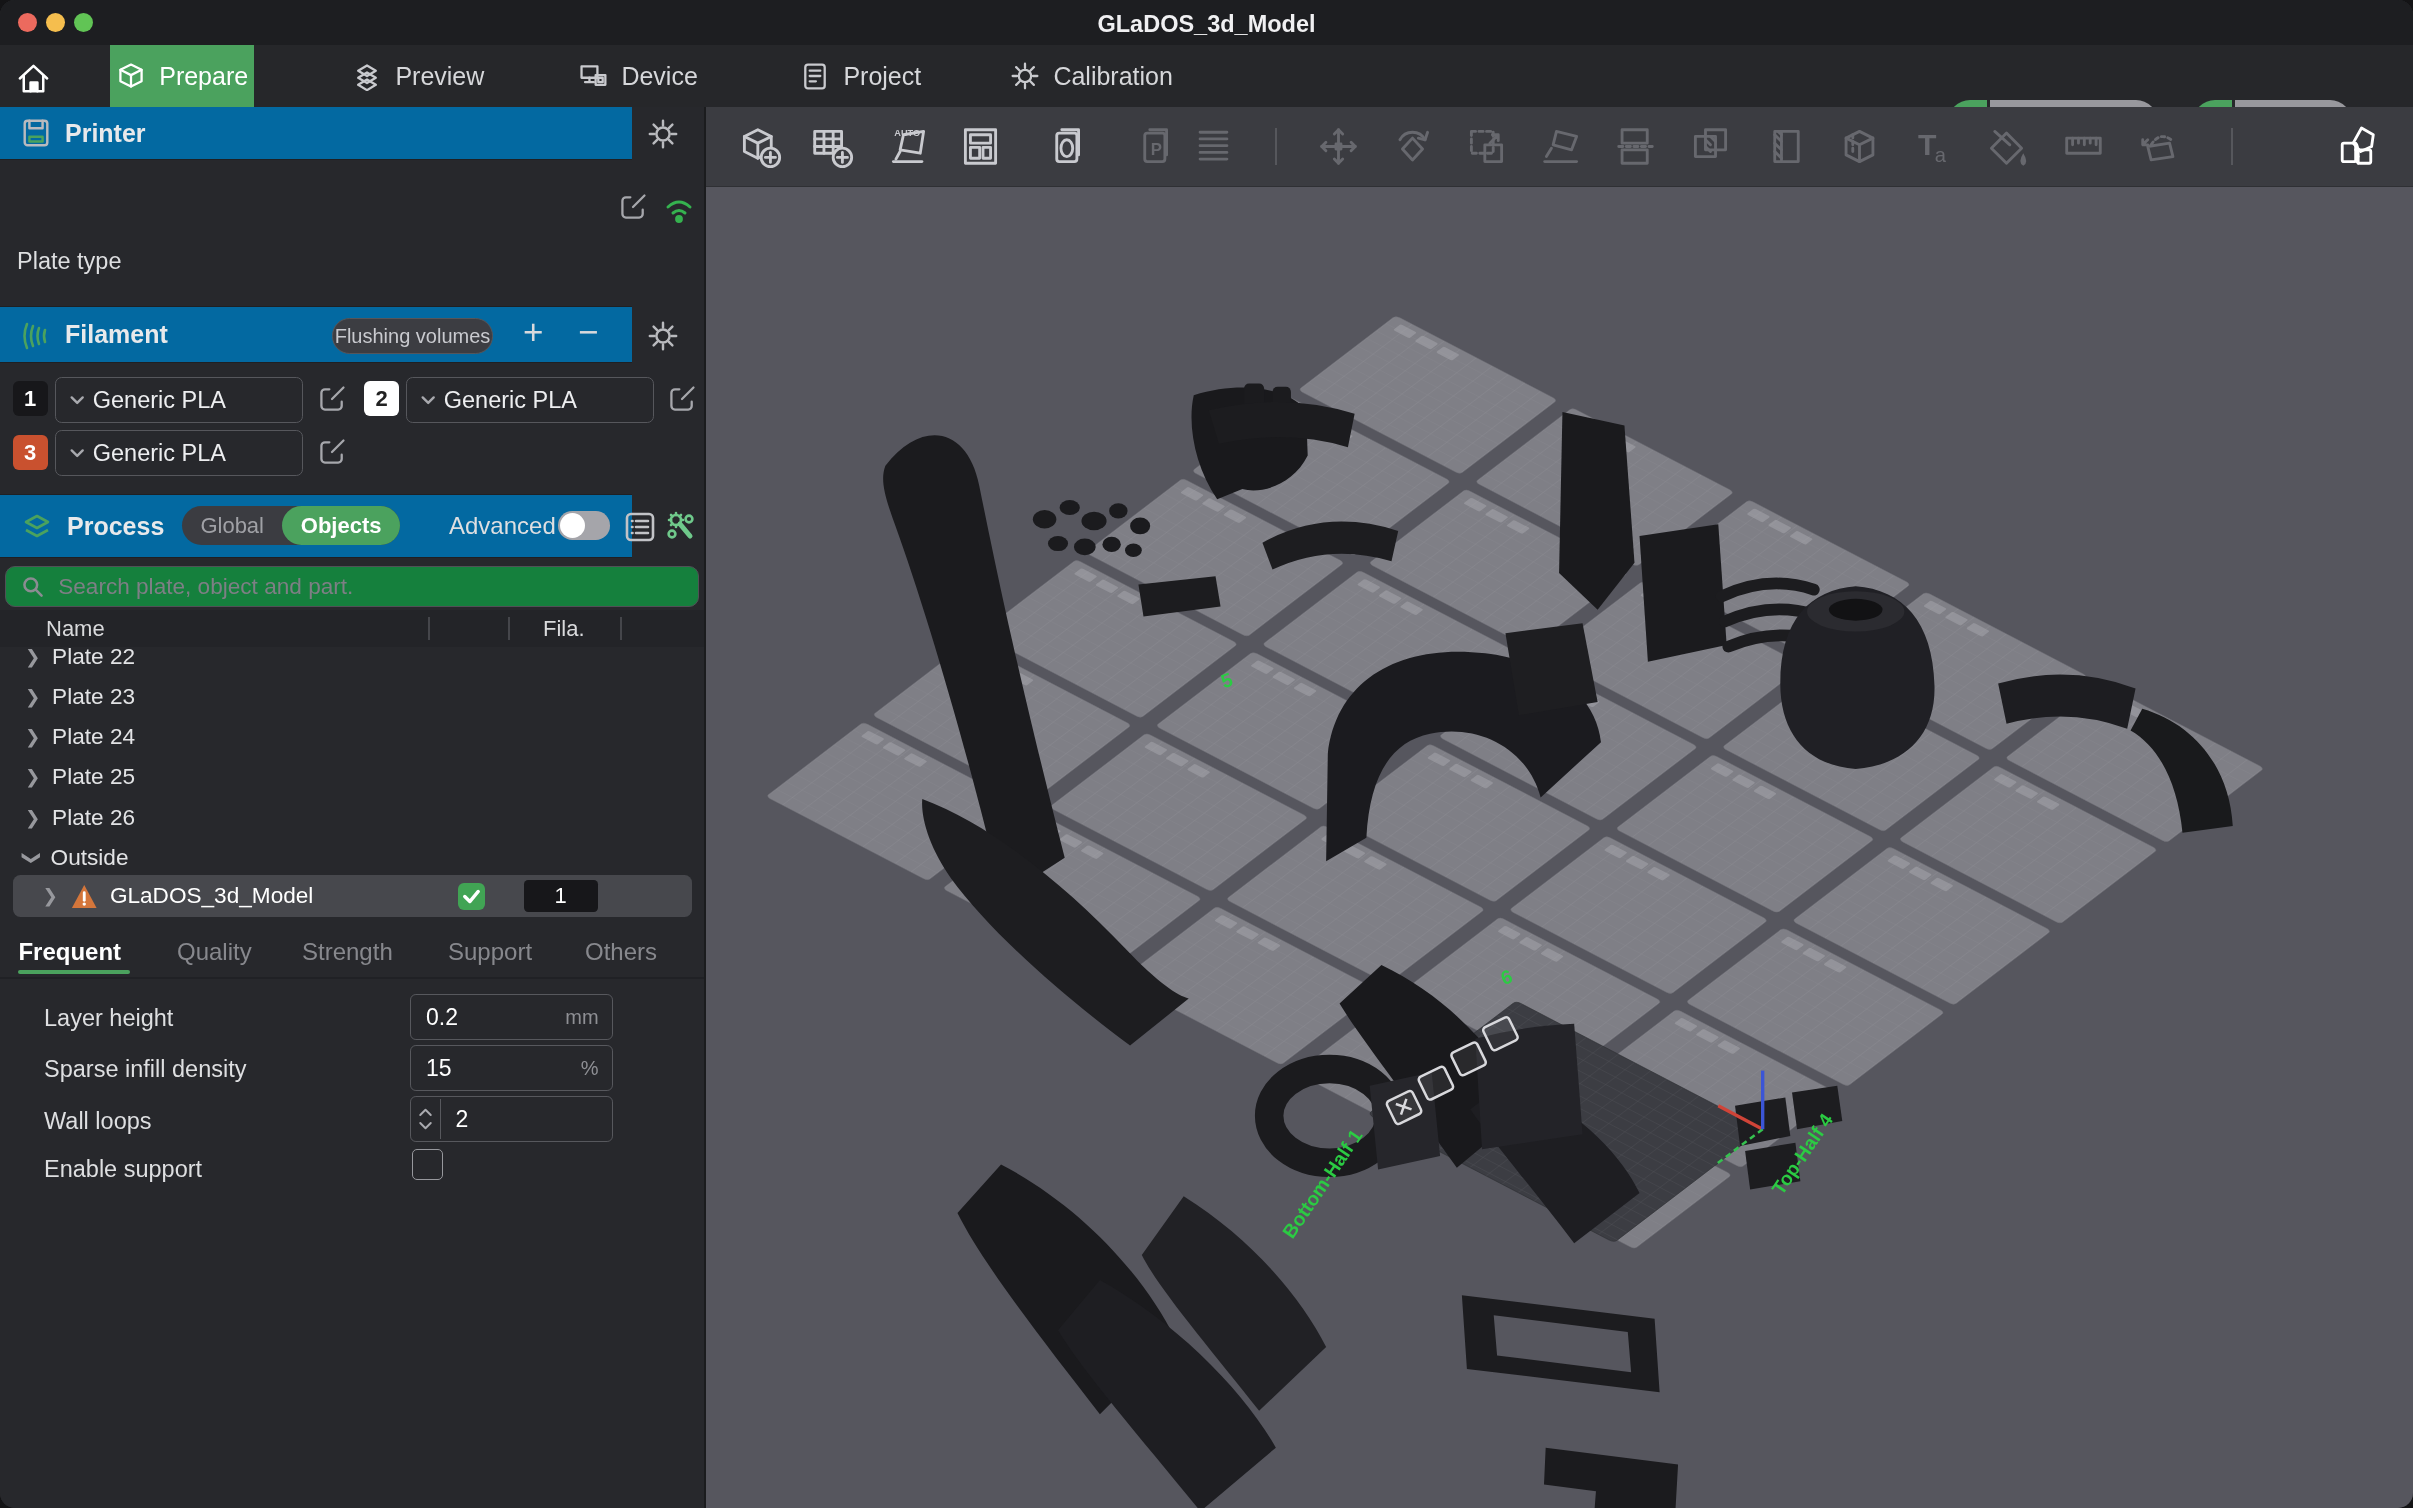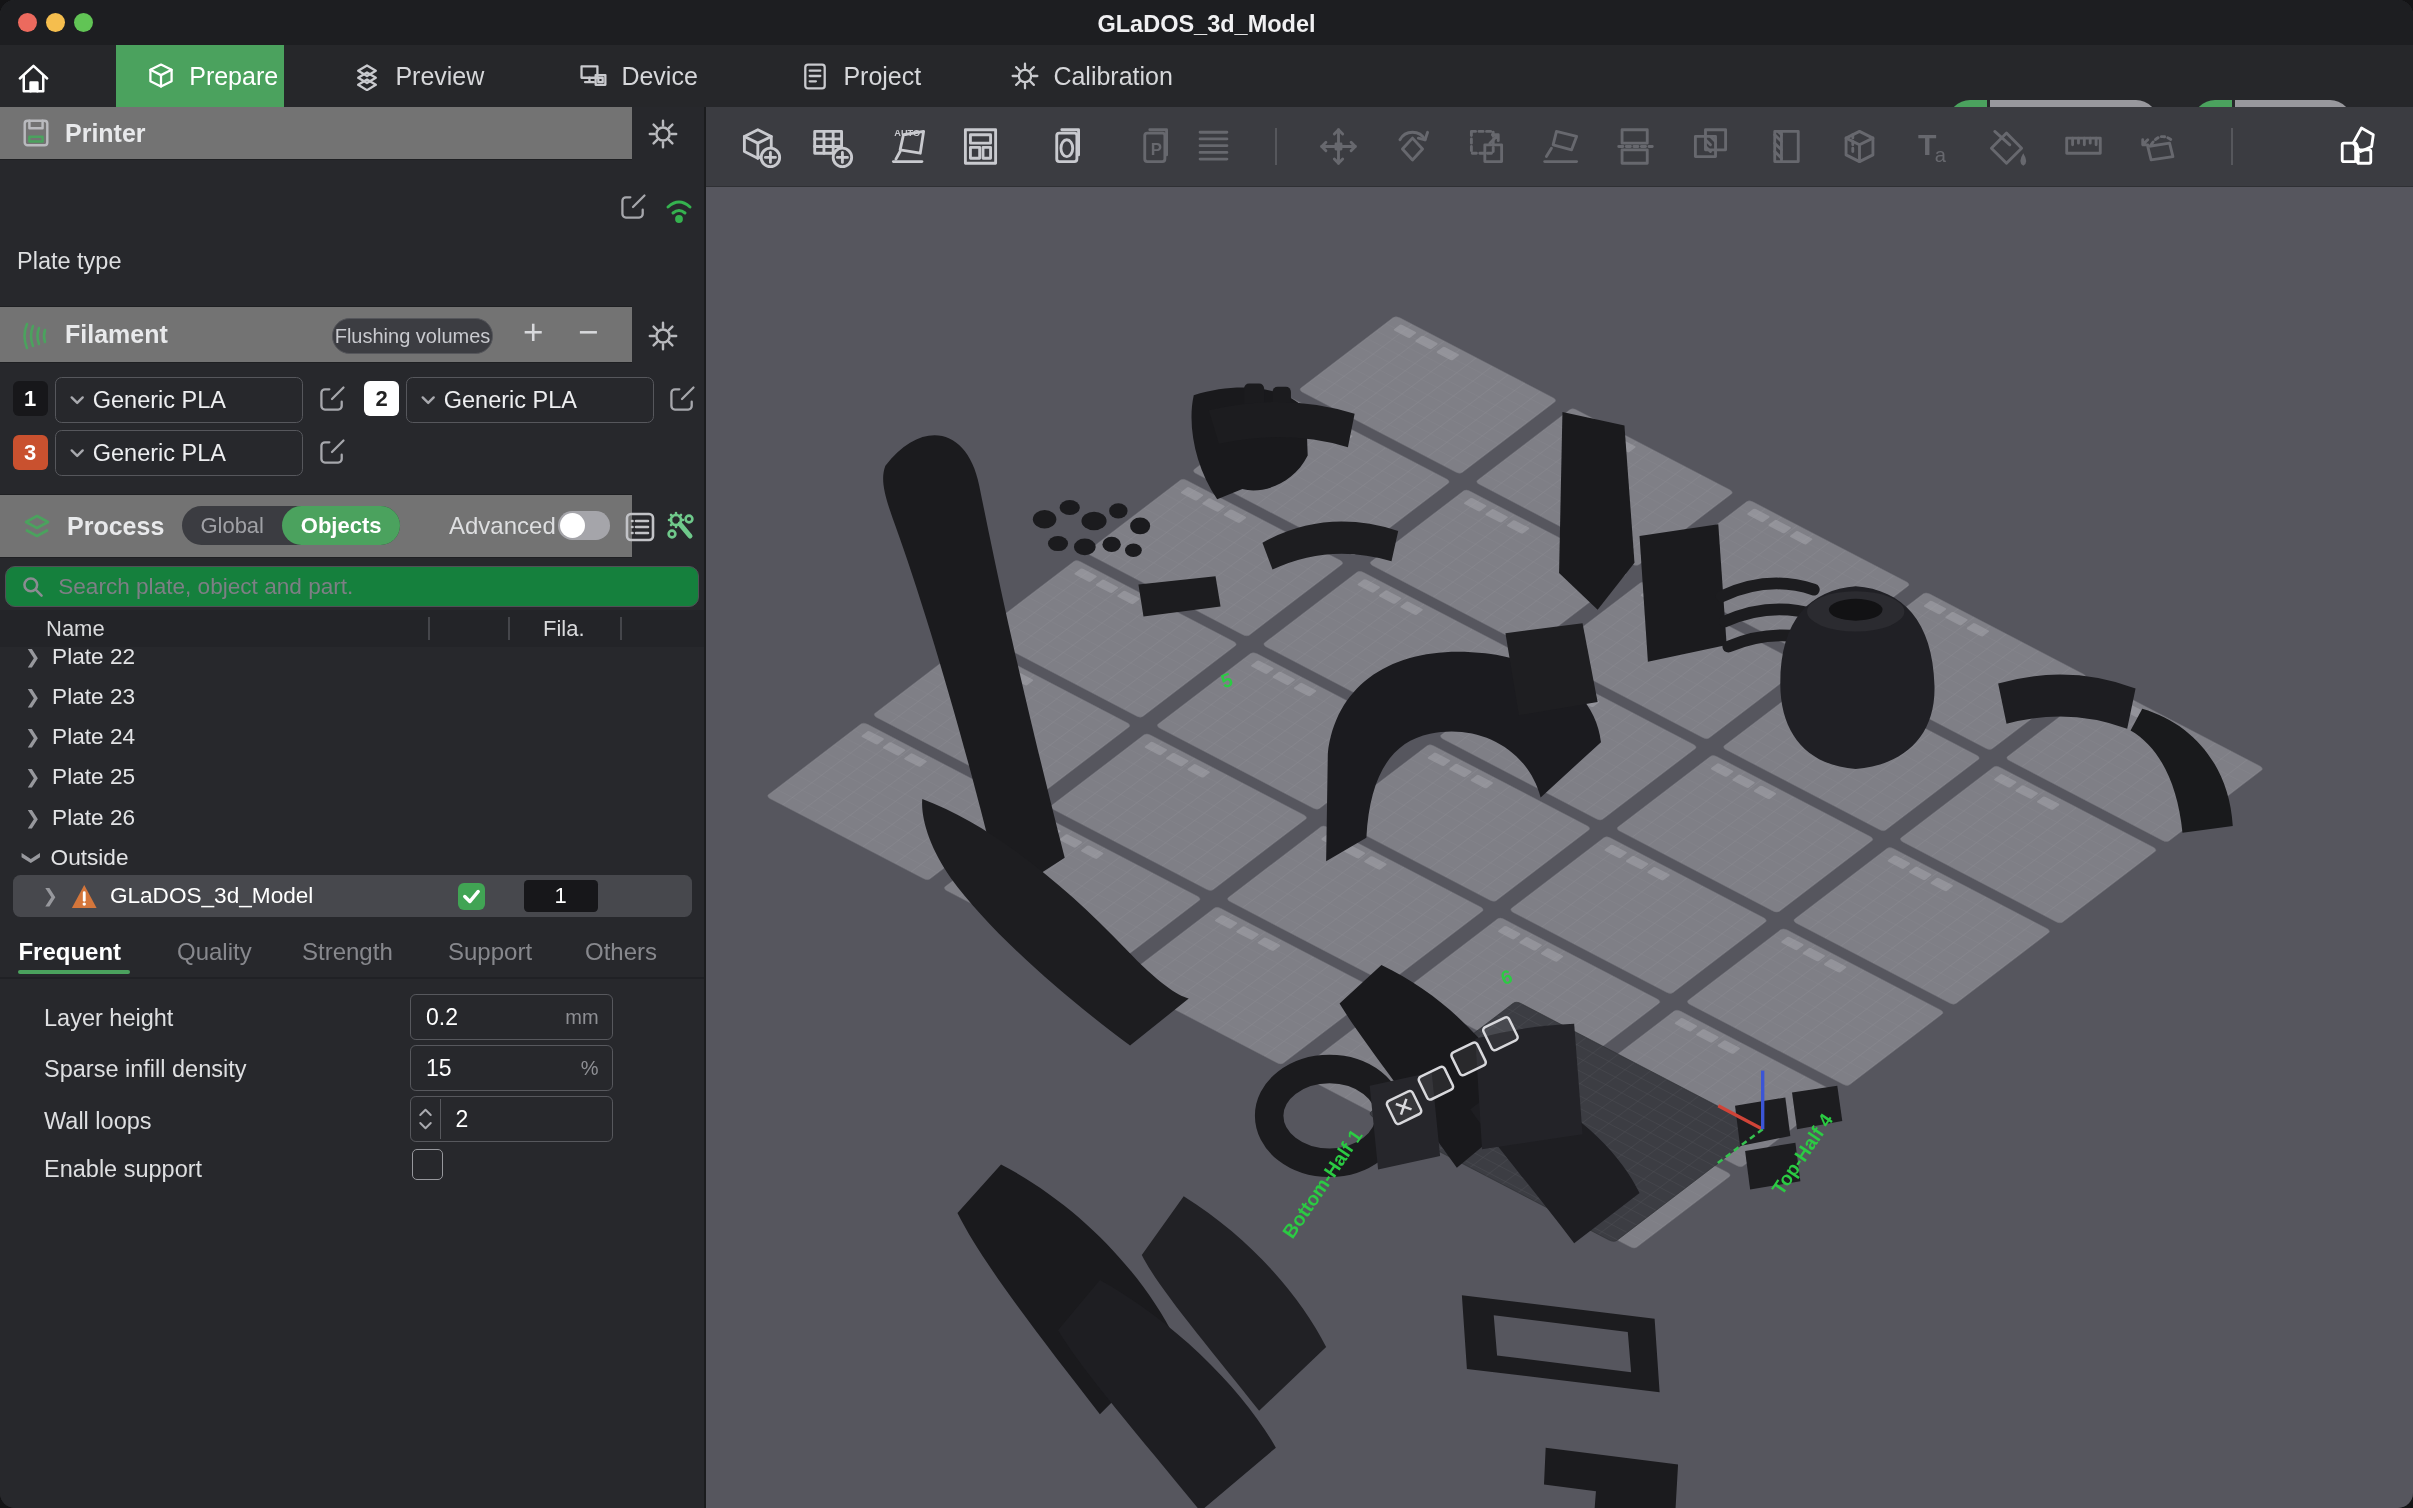--- a/index.html
+++ b/index.html
@@ -91,7 +91,7 @@
         <path d="M9,16 V32 H29 V16"></path>
         <path d="M16,32 V23 H23 V32" style="fill:#FFF;"></path>
     </svg>
-    <div class="abs navtab active" style="left:116px;width:144px;padding-left:24px;">
+    <div class="abs navtab active" style="left:110px;width:144px;">
       <svg class="micon" style="color:#FFF;" width="30" height="30" viewBox="0 0 34 34">
         <path d="M17,4 L29,10 V23 L17,29 L5,23 V10 Z"></path>
           <path d="M5,10 L17,16 L29,10"></path>

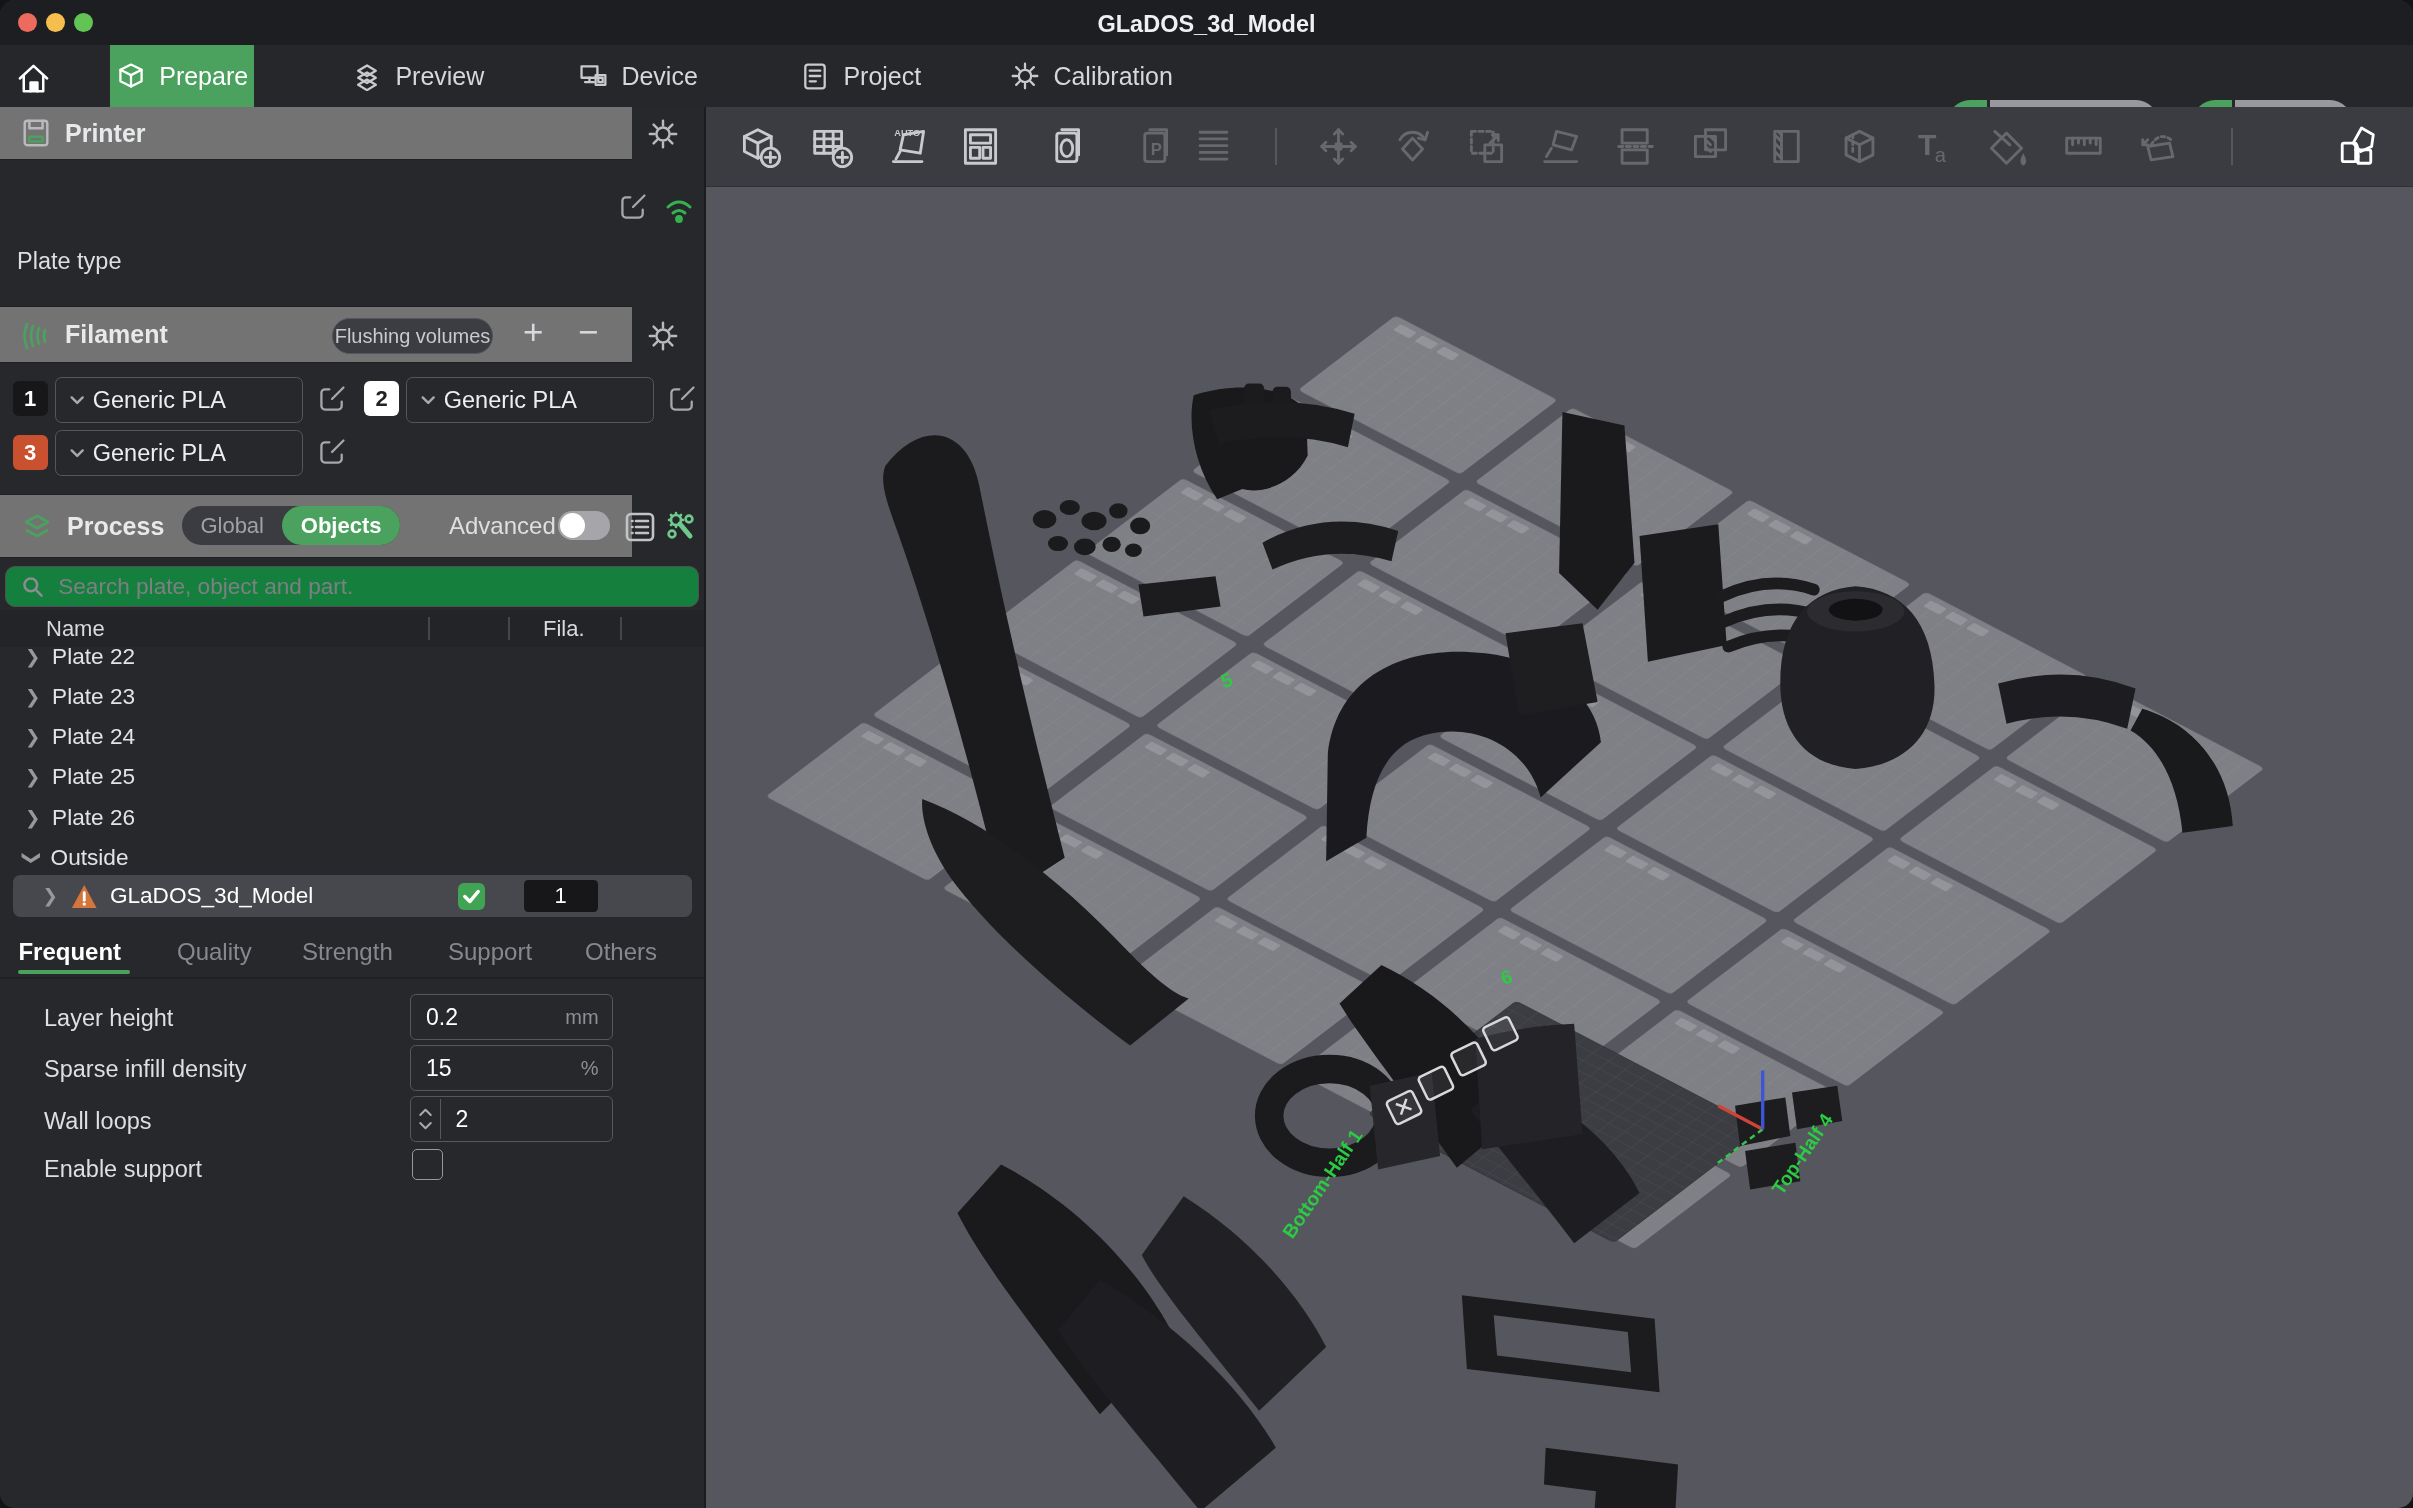--- a/index.html
+++ b/index.html
@@ -20,7 +20,7 @@
              display:flex;align-items:center;justify-content:center;font-size:24px;color:#55565A;}
   
   .panel{left:0;top:107px;width:704px;height:1401px;background:#27282C;border-right:2.5px solid #1B1C1E;}
-  .sechead{left:0;width:632px;background:#737373;border-bottom:1.7px solid #1F2023;}
+  .sechead{left:0;width:632px;background:#0369a1;border-bottom:1.7px solid #1F2023;}
   .sectitle{font-size:25px;font-weight:bold;color:#E8E9EB;}
   .combo{border:1.7px solid #56575C;border-radius:6.7px;display:flex;align-items:center;background:transparent;}
   .combo .txt{font-size:23.5px;color:#EDEEF0;white-space:nowrap;}

